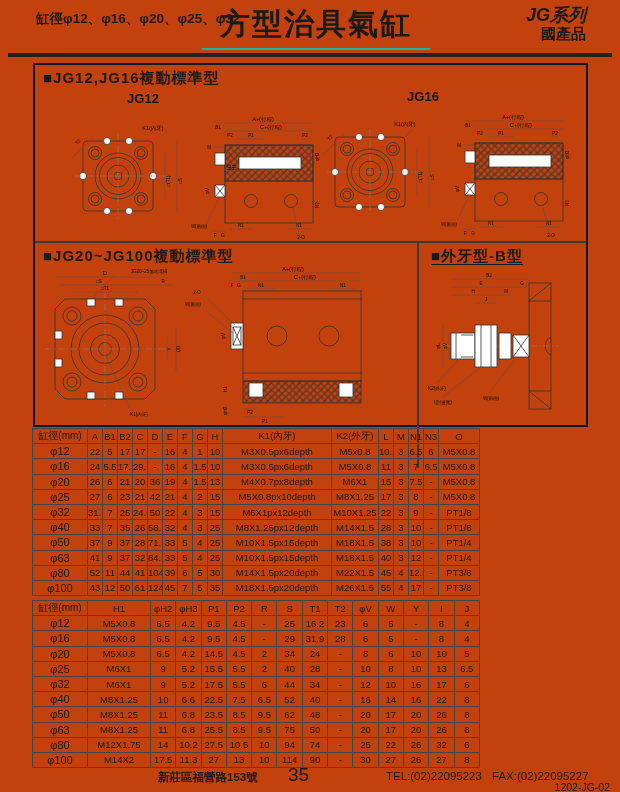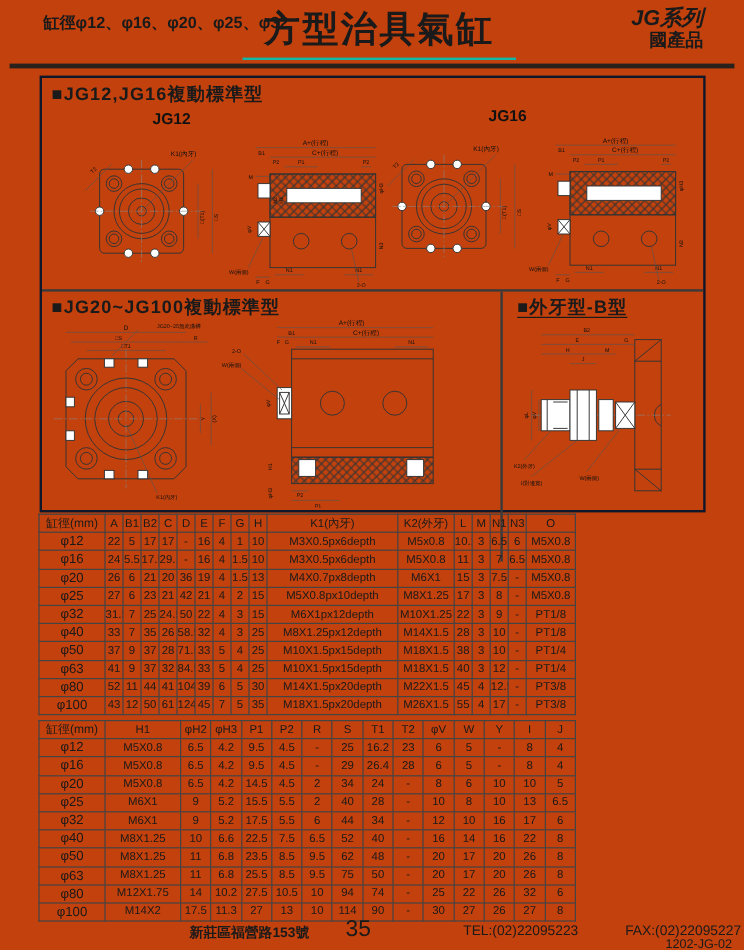--- a/index.html
+++ b/index.html
@@ -641,7 +641,7 @@
             <td>4.5</td>
             <td>-</td>
             <td>29</td>
-            <td>26.4</td>
+            <td>31.9</td>
             <td>28</td>
             <td>6</td>
             <td>5</td>

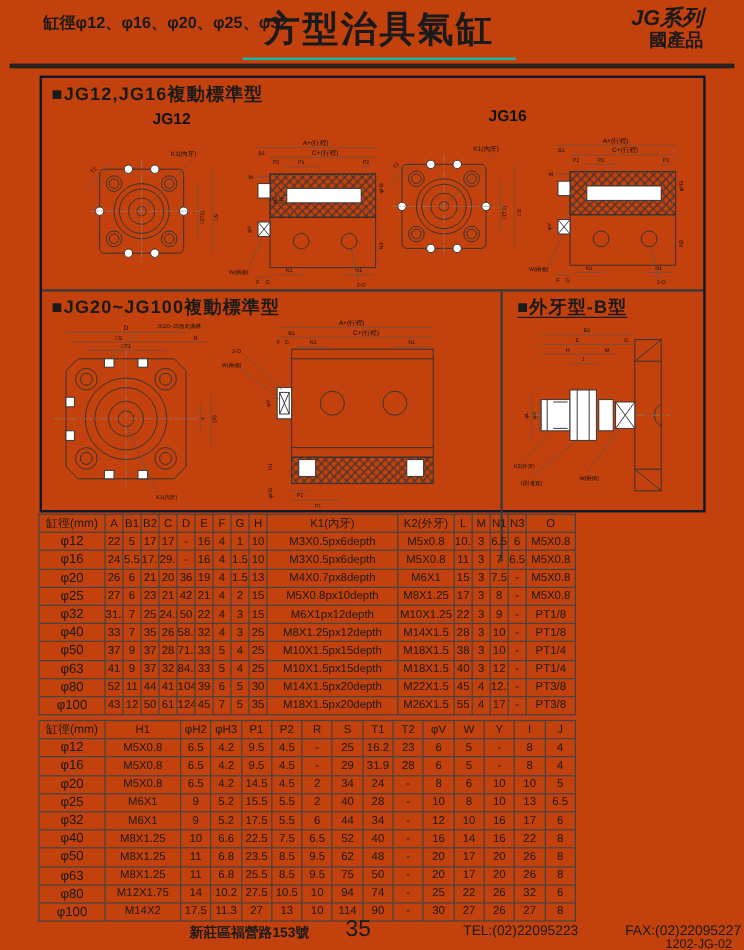--- a/index.html
+++ b/index.html
@@ -55,7 +55,7 @@
   .ft-address{position:absolute;left:158px;top:770px;font-size:11.5px;font-weight:bold;}
   .ft-page{position:absolute;left:288px;top:764px;font-size:19px;}
   .ft-tel{position:absolute;left:386px;top:770px;font-size:11.5px;}
-  .ft-fax{position:absolute;left:521px;top:770px;font-size:11.5px;}
+  .ft-fax{position:absolute;left:492px;top:770px;font-size:11.5px;}
   .ft-doc{position:absolute;right:10px;top:781px;font-size:10.5px;}
 </style>
 </head>

